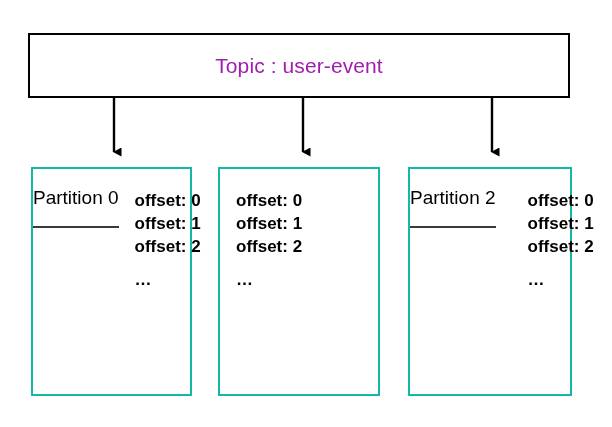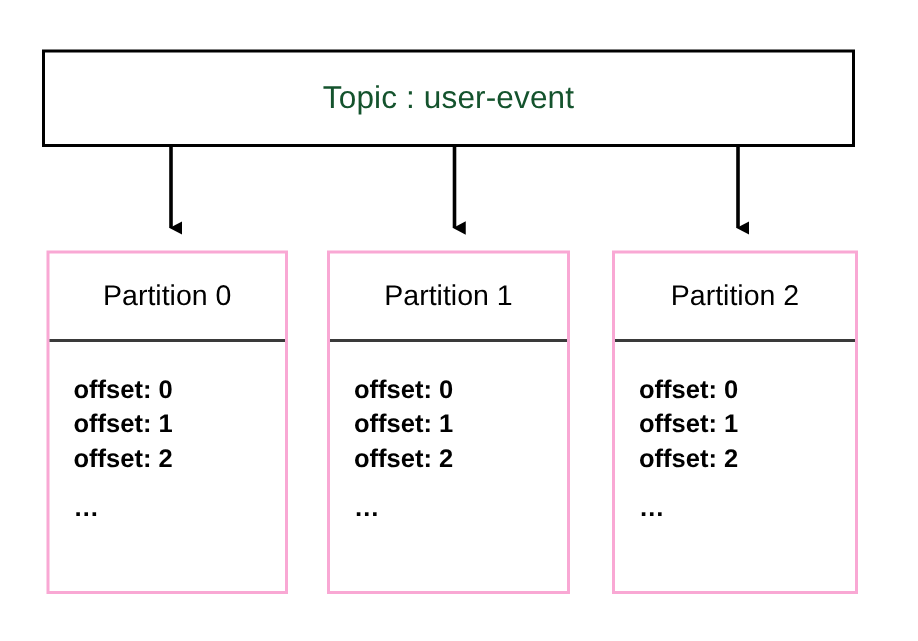--- a/index.html
+++ b/index.html
@@ -38,7 +38,7 @@
   .topic-label {
     font-size: 21px;
     line-height: 1;
-    color: #14532d;
+    color: #a21caf;
     letter-spacing: 0.1px;
     white-space: nowrap;
   }

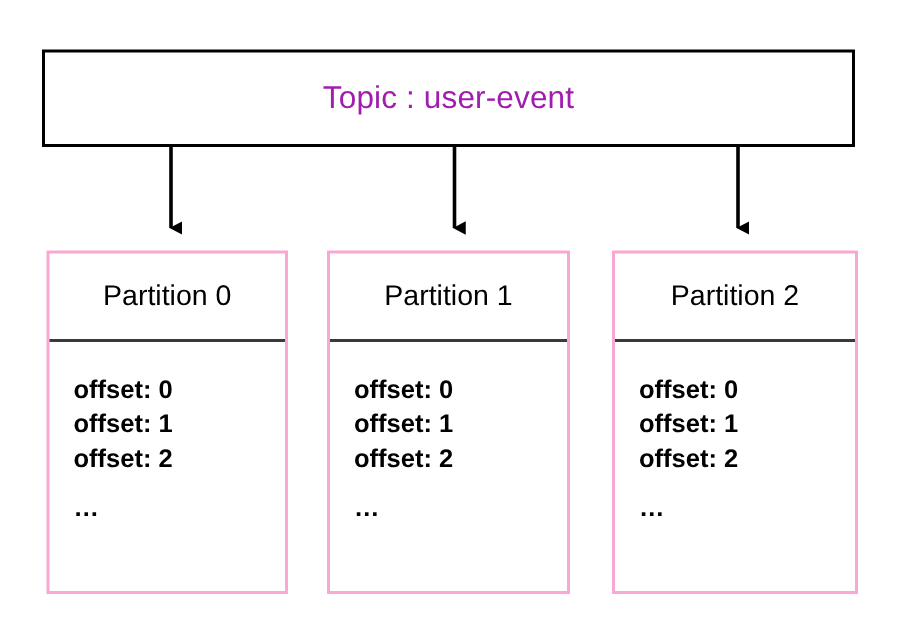--- a/index.html
+++ b/index.html
@@ -59,10 +59,9 @@
     top: 167px;
     height: 229px;
     box-sizing: border-box;
-    border: 2px solid #f9a8d4;
+    border: 2px solid #14b8a6;
     background: #ffffff;
     display: flex;
-    flex-direction: column;
   }
   .partition-header {
     height: 59px;

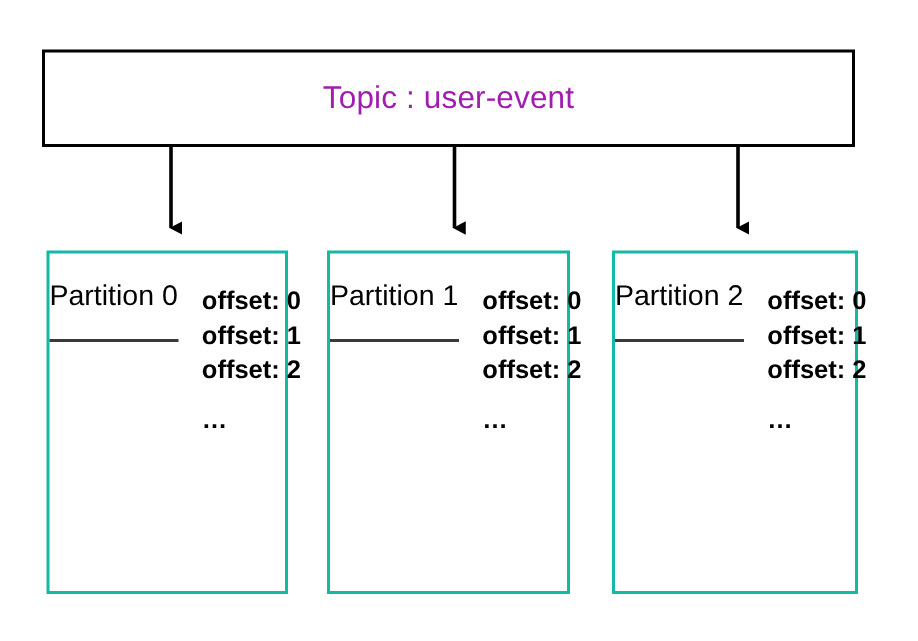--- a/index.html
+++ b/index.html
@@ -131,9 +131,6 @@
   </div>
 
   <div class="partition-box" style="left:218px; width:162px;">
-    <div class="partition-header">
-      <span class="partition-title">Partition 1</span>
-    </div>
     <div class="partition-body">
       <div class="offset-line">offset: 0</div>
       <div class="offset-line">offset: 1</div>

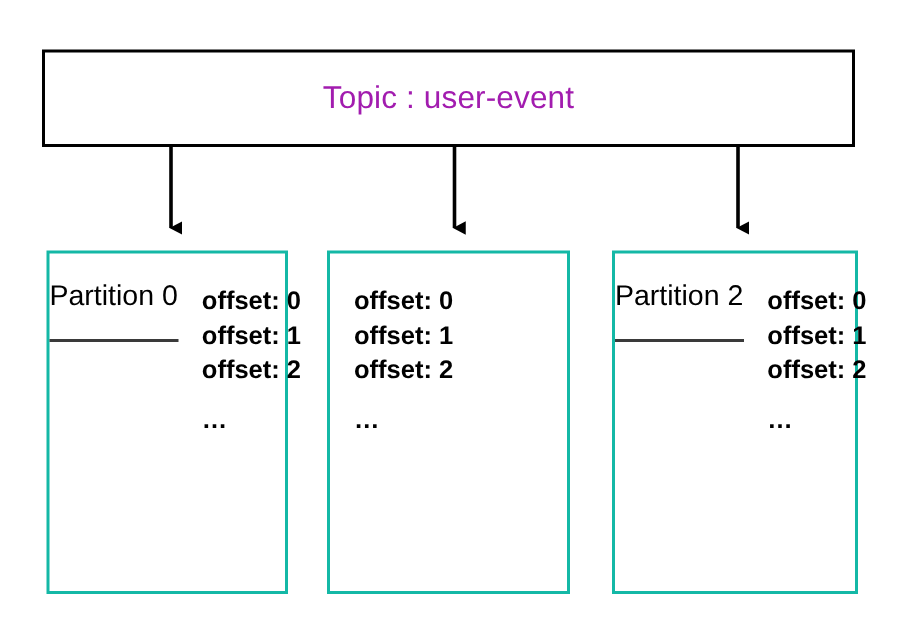--- a/index.html
+++ b/index.html
@@ -139,7 +139,7 @@
     </div>
   </div>
 
-  <div class="partition-box" style="left:408px; width:164px;">
+  <div class="partition-box" style="left:408px; width:164px;gap:16px;">
     <div class="partition-header">
       <span class="partition-title">Partition 2</span>
     </div>

